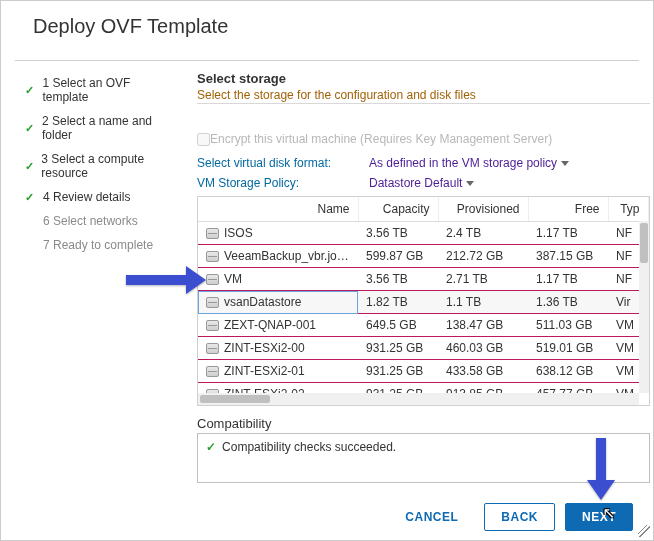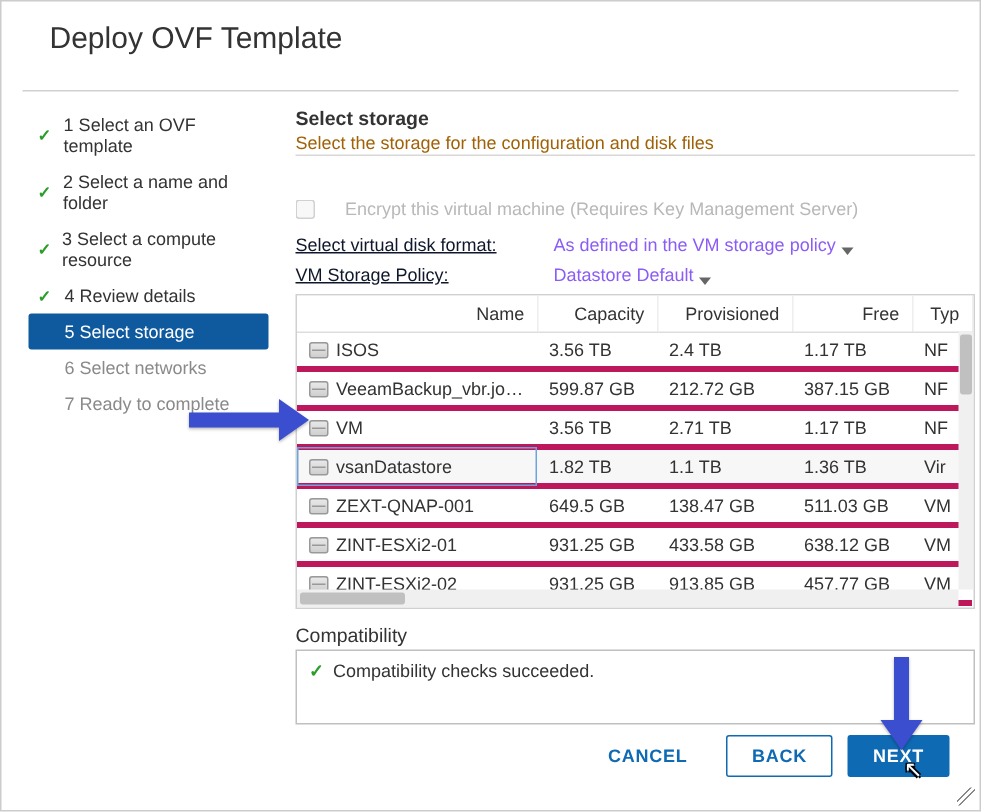--- a/index.html
+++ b/index.html
@@ -78,7 +78,7 @@
   .encrypt-row {
     display: flex;
     align-items: center;
-    gap: 20px;
+    gap: 0;
     color: #b8b8b8;
     margin-bottom: 10px;
     font-size: 12px;

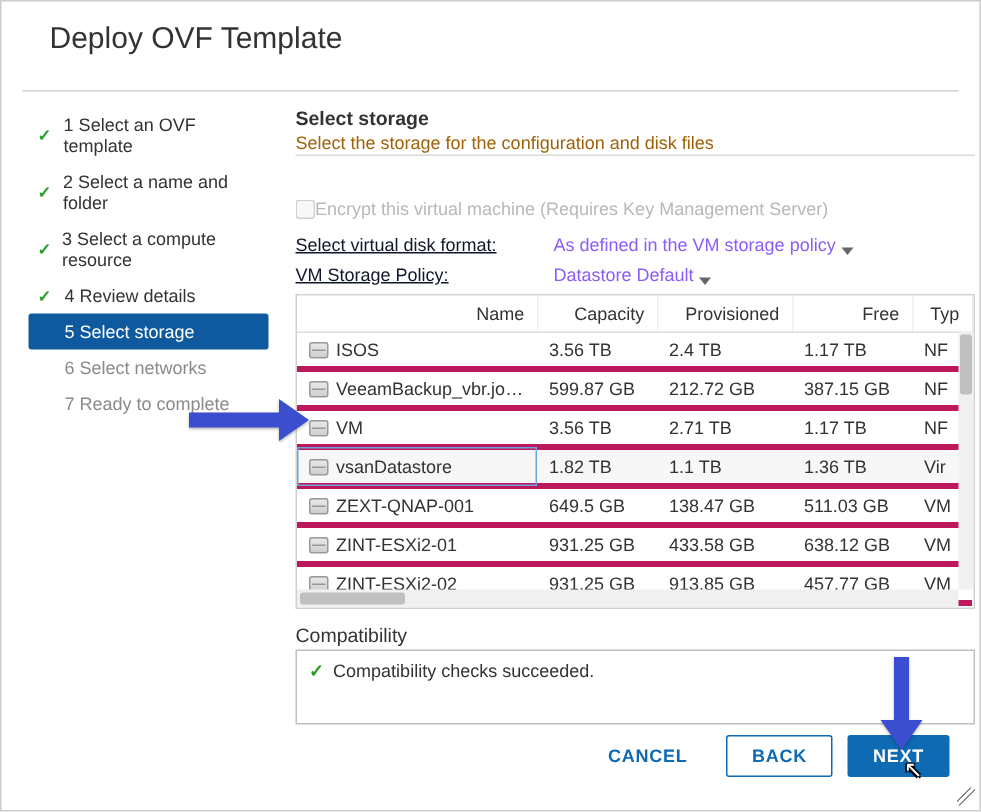--- a/index.html
+++ b/index.html
@@ -92,7 +92,7 @@
     margin-bottom: 6px;
     font-size: 12px;
   }
-  .form-row .label { width: 160px; color: #0f172a; text-decoration: underline; }
+  .form-row .label { width: 160px; color: #0369a1; }
   .form-row .value { color: #8b5cf6; display: inline-flex; align-items: flex-end; gap: 4px; }
   .chev-down {
     display:inline-block;

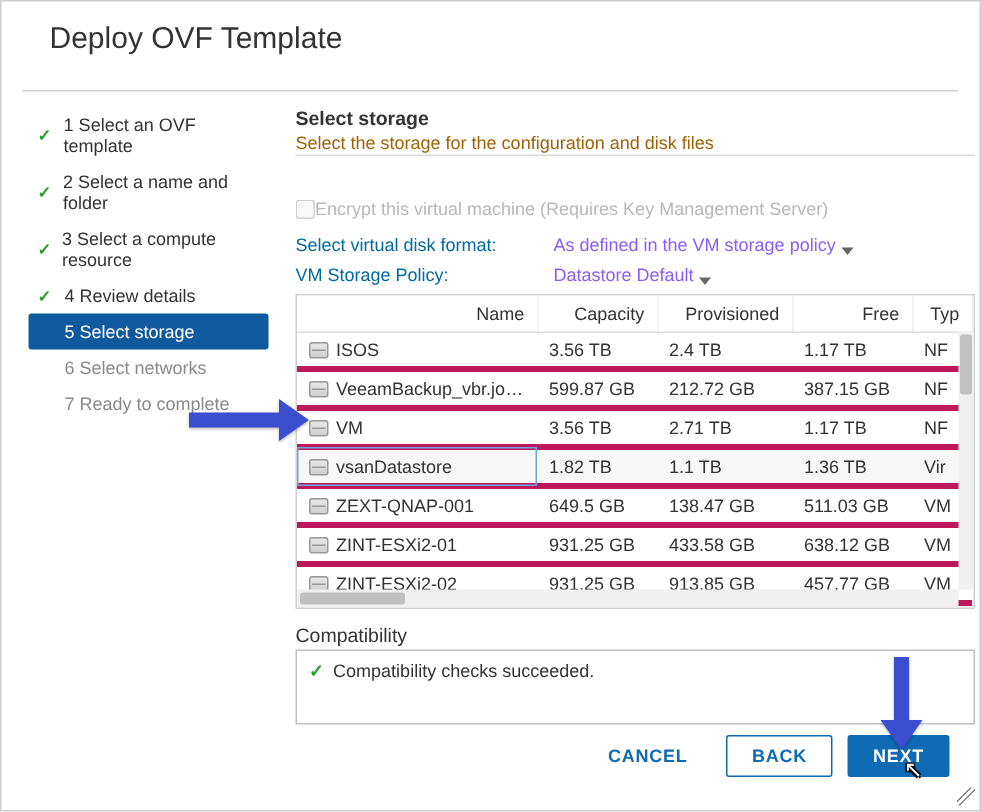--- a/index.html
+++ b/index.html
@@ -93,7 +93,7 @@
     font-size: 12px;
   }
   .form-row .label { width: 160px; color: #0369a1; }
-  .form-row .value { color: #8b5cf6; display: inline-flex; align-items: flex-end; gap: 4px; }
+  .form-row .value { color: #4c1d95; display: inline-flex; align-items: center; gap: 4px; }
   .chev-down {
     display:inline-block;
     width:0;height:0;

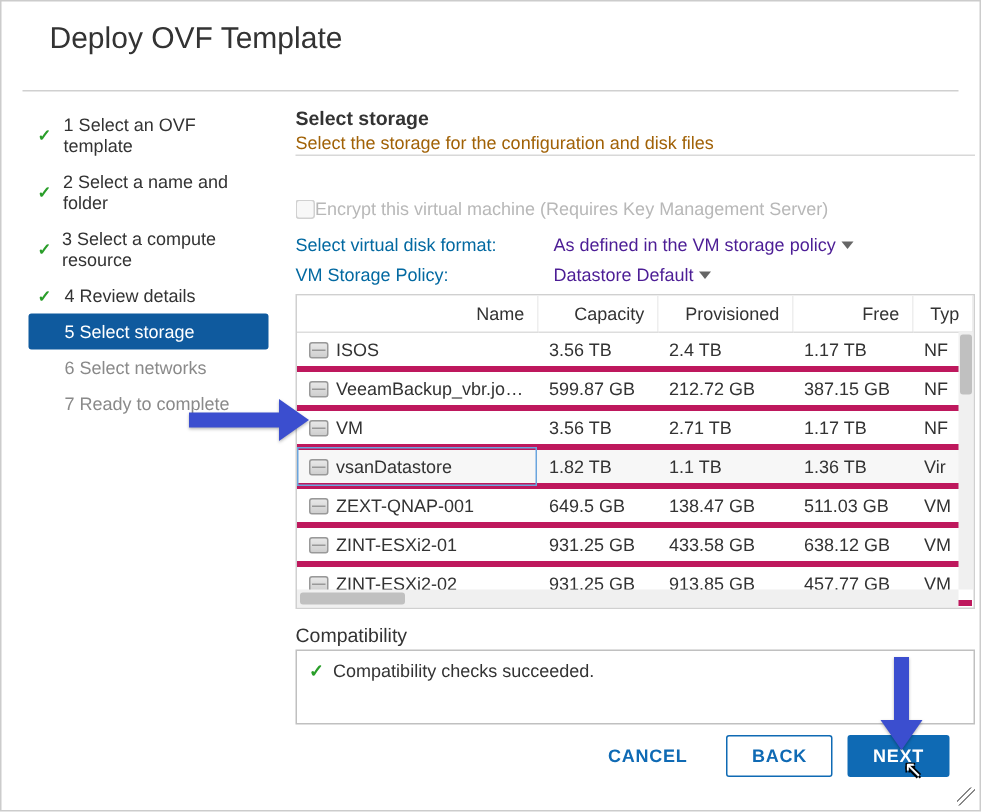--- a/index.html
+++ b/index.html
@@ -263,10 +263,6 @@
       <div class="step done">
         <span class="check-icon">✓</span>
         <span>4 Review details</span>
-      </div>
-      <div class="step active">
-        <span class="spacer"></span>
-        <span>5 Select storage</span>
       </div>
       <div class="step pending">
         <span class="spacer"></span>

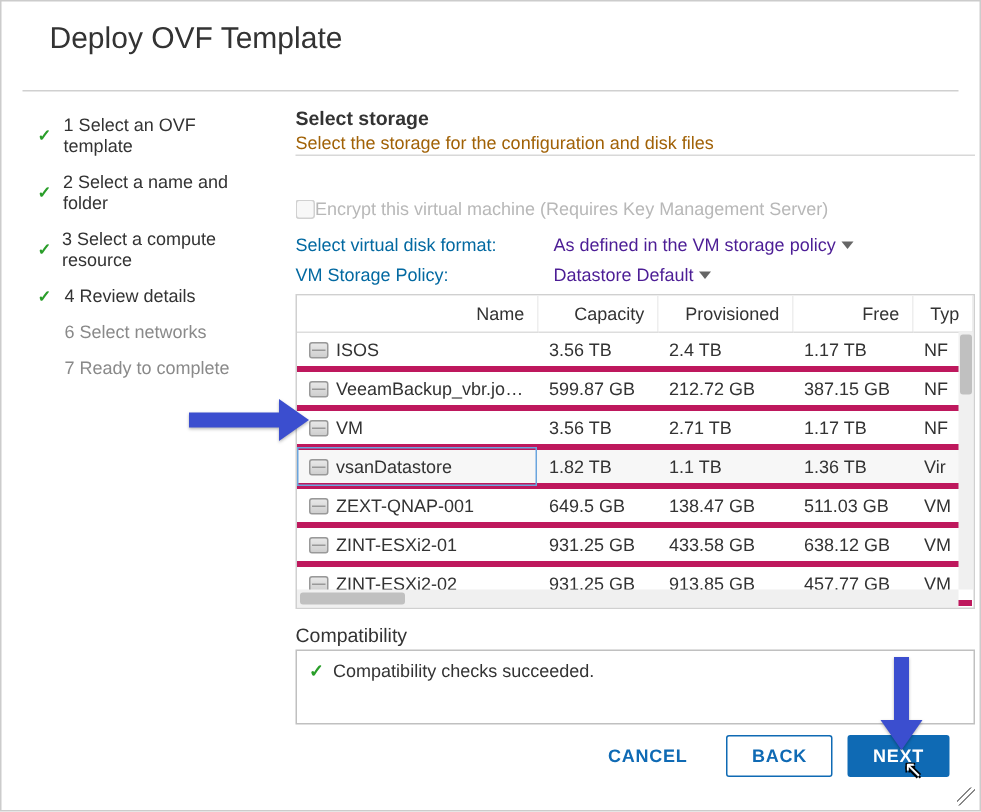--- a/index.html
+++ b/index.html
@@ -125,7 +125,7 @@
   }
   tbody td {
     padding: 4px 8px;
-    border-bottom: 4px solid #be185d;
+    border-bottom: 1px solid #be185d;
     white-space: nowrap;
     overflow: hidden;
     text-overflow: ellipsis;

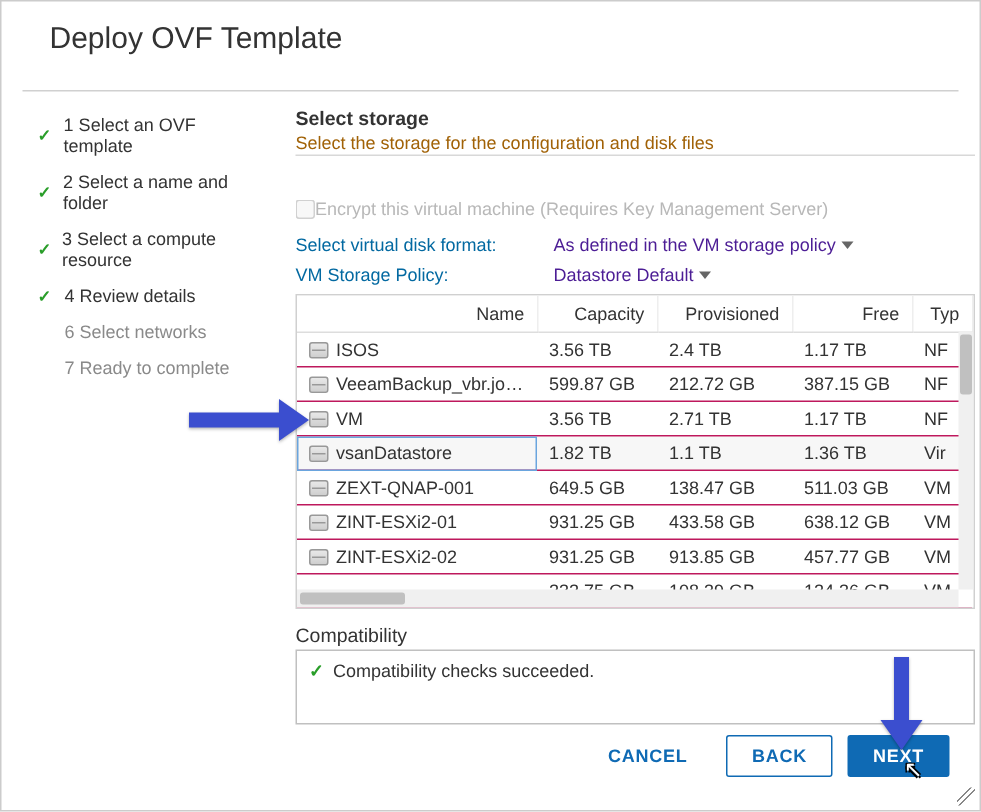--- a/index.html
+++ b/index.html
@@ -354,6 +354,13 @@
               <td>VM</td>
             </tr>
             <tr>
+              <td><span class="ds-icon"></span><span>ZINT-ESXi2-00</span></td>
+              <td>931.25 GB</td>
+              <td>460.03 GB</td>
+              <td>519.01 GB</td>
+              <td>VM</td>
+            </tr>
+            <tr>
               <td><span class="ds-icon"></span><span>ZINT-ESXi2-01</span></td>
               <td>931.25 GB</td>
               <td>433.58 GB</td>

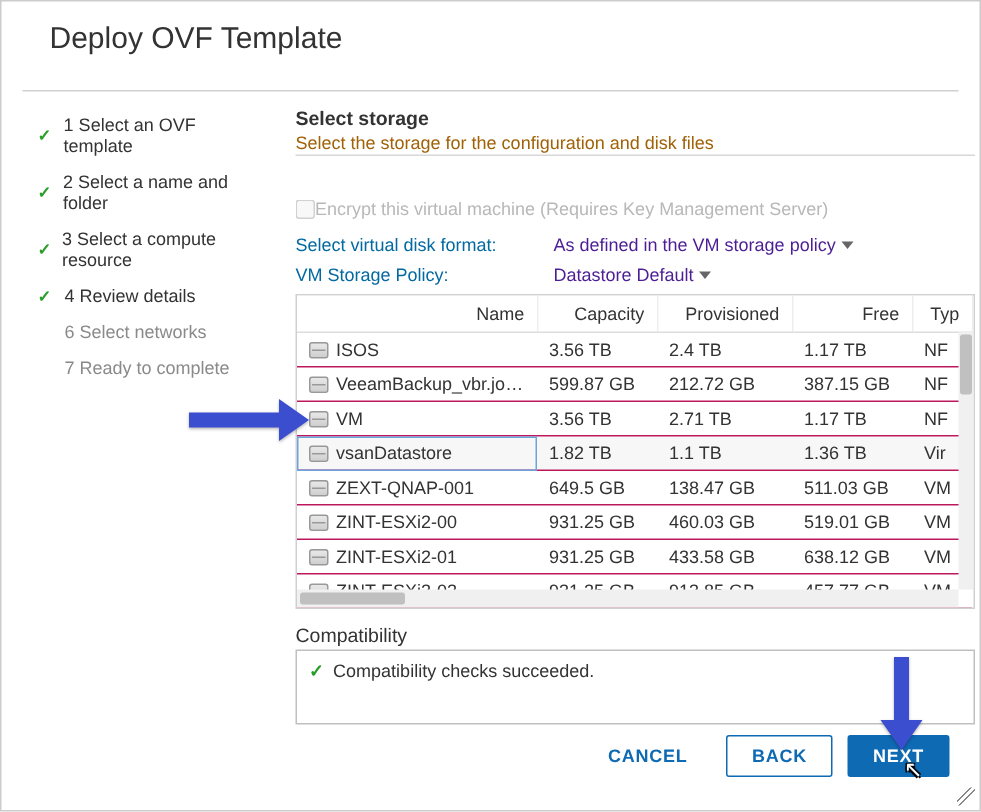--- a/index.html
+++ b/index.html
@@ -182,7 +182,7 @@
   .compat-box .check-icon { color:#2a9e2a; font-weight:bold; }
   .footer {
     position: absolute;
-    bottom: 22px;
+    bottom: 9px;
     right: 20px;
     display: flex;
     gap: 10px;

